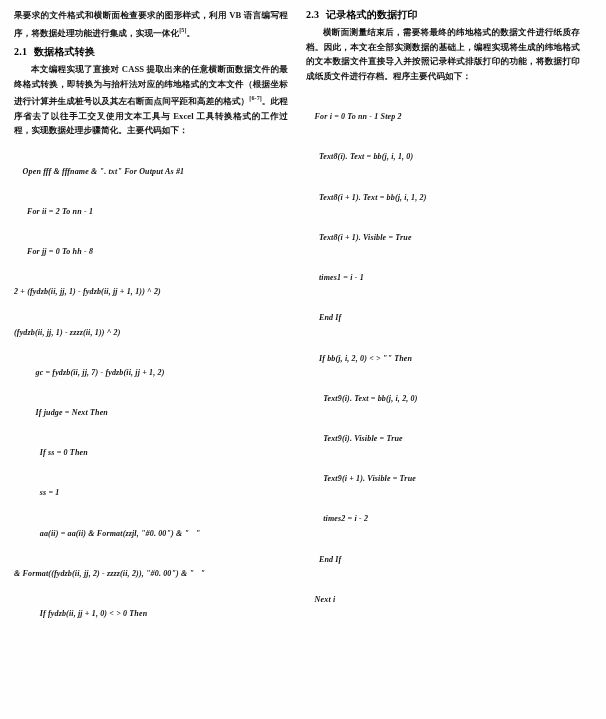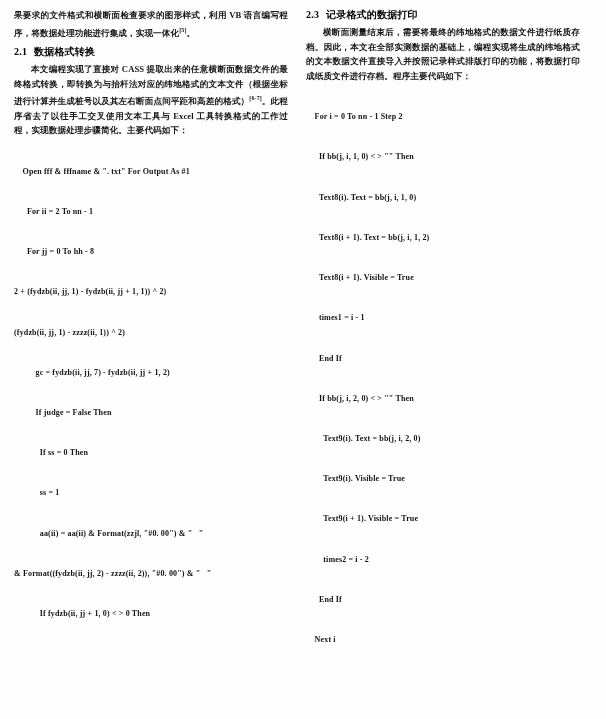--- a/index.html
+++ b/index.html
@@ -66,7 +66,7 @@
     white-space: pre-wrap;
     letter-spacing: 0.15px;
   }
-  .code div { min-height: 13.4px; }
+  .code div { min-height: 13.4px; font-style: italic; }
 </style>
 </head>
 <body>

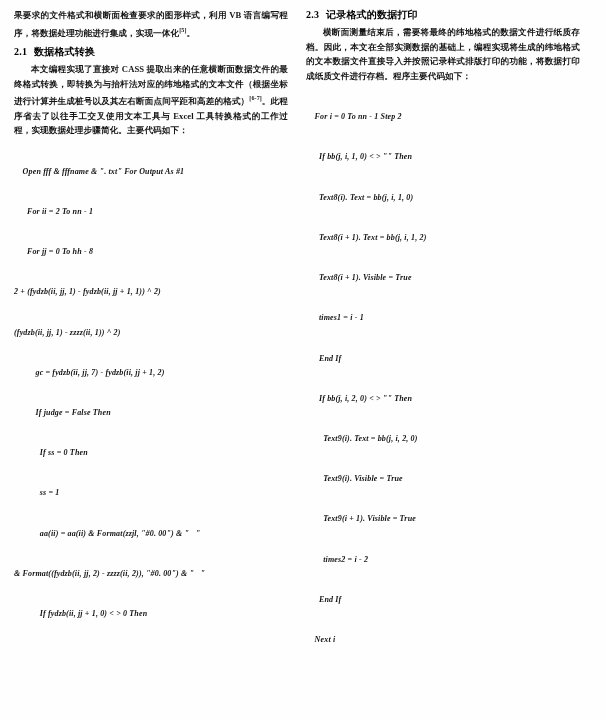--- a/index.html
+++ b/index.html
@@ -119,7 +119,6 @@
 
     <div class="code">
       <div>    For i = 0 To nn - 1 Step 2</div>
-      <div>      If bb(j, i, 1, 0) &lt; &gt; "" Then</div>
       <div>      Text8(i). Text = bb(j, i, 1, 0)</div>
       <div>      Text8(i + 1). Text = bb(j, i, 1, 2)</div>
       <div>      Text8(i + 1). Visible = True</div>

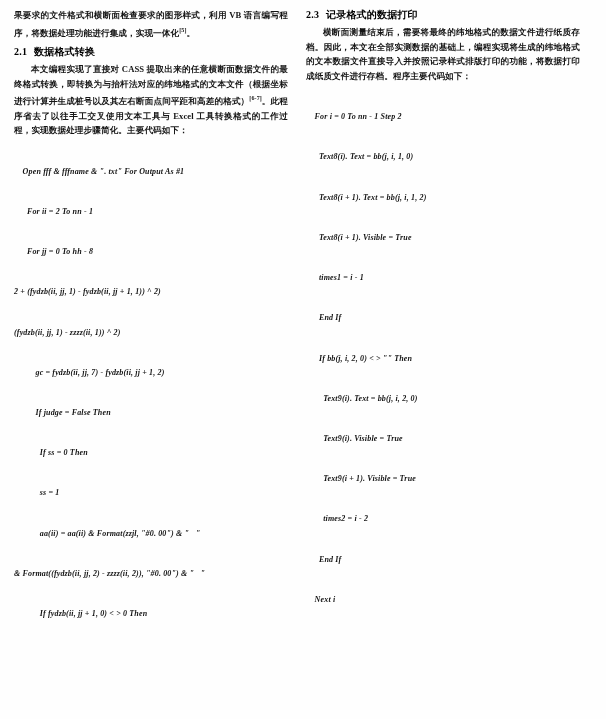--- a/index.html
+++ b/index.html
@@ -88,7 +88,7 @@
       <div>2 + (fydzb(ii, jj, 1) - fydzb(ii, jj + 1, 1)) ^ 2)</div>
       <div>(fydzb(ii, jj, 1) - zzzz(ii, 1)) ^ 2)</div>
       <div>          gc = fydzb(ii, jj, 7) - fydzb(ii, jj + 1, 2)</div>
-      <div>          If judge = False Then</div>
+      <div>          If judge = Next Then</div>
       <div>            If ss = 0 Then</div>
       <div>            ss = 1</div>
       <div>            aa(ii) = aa(ii) &amp; Format(zzjl, "#0. 00") &amp; "   "</div>

